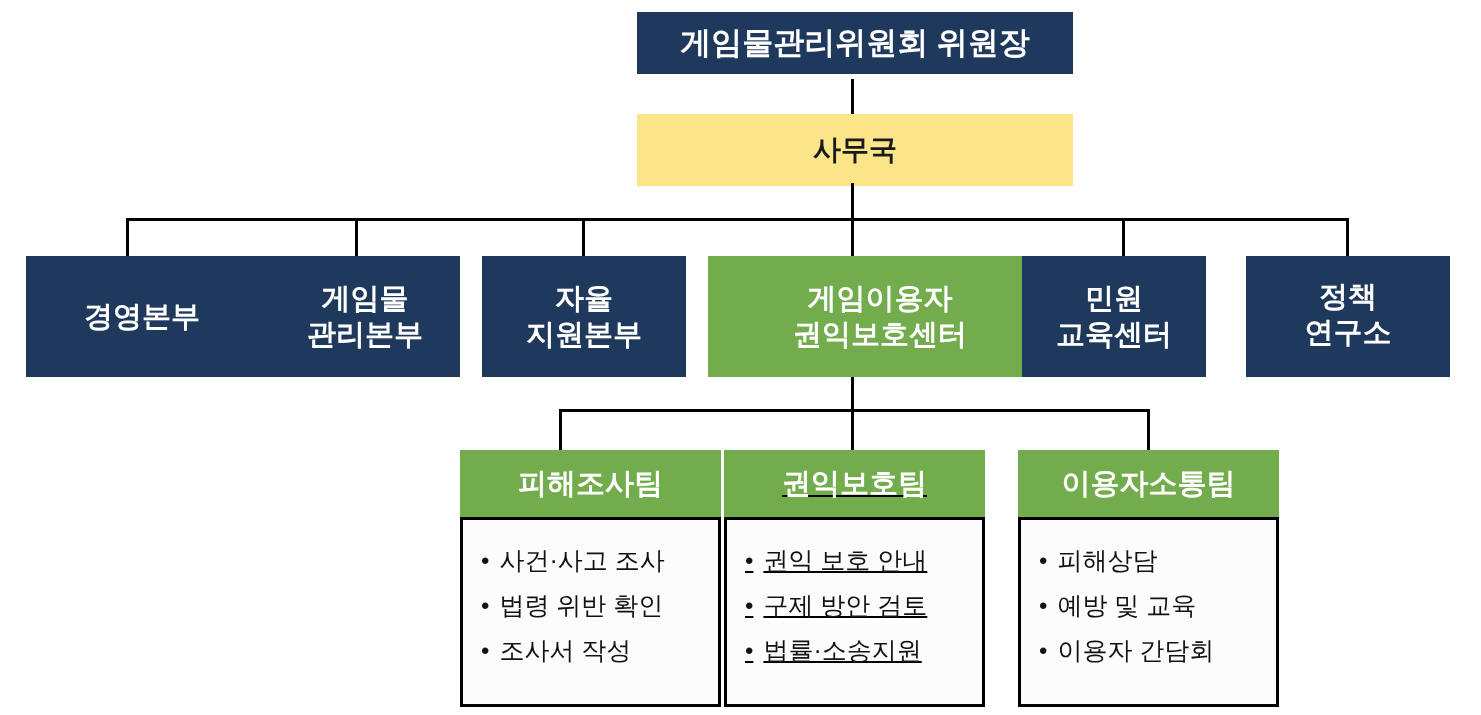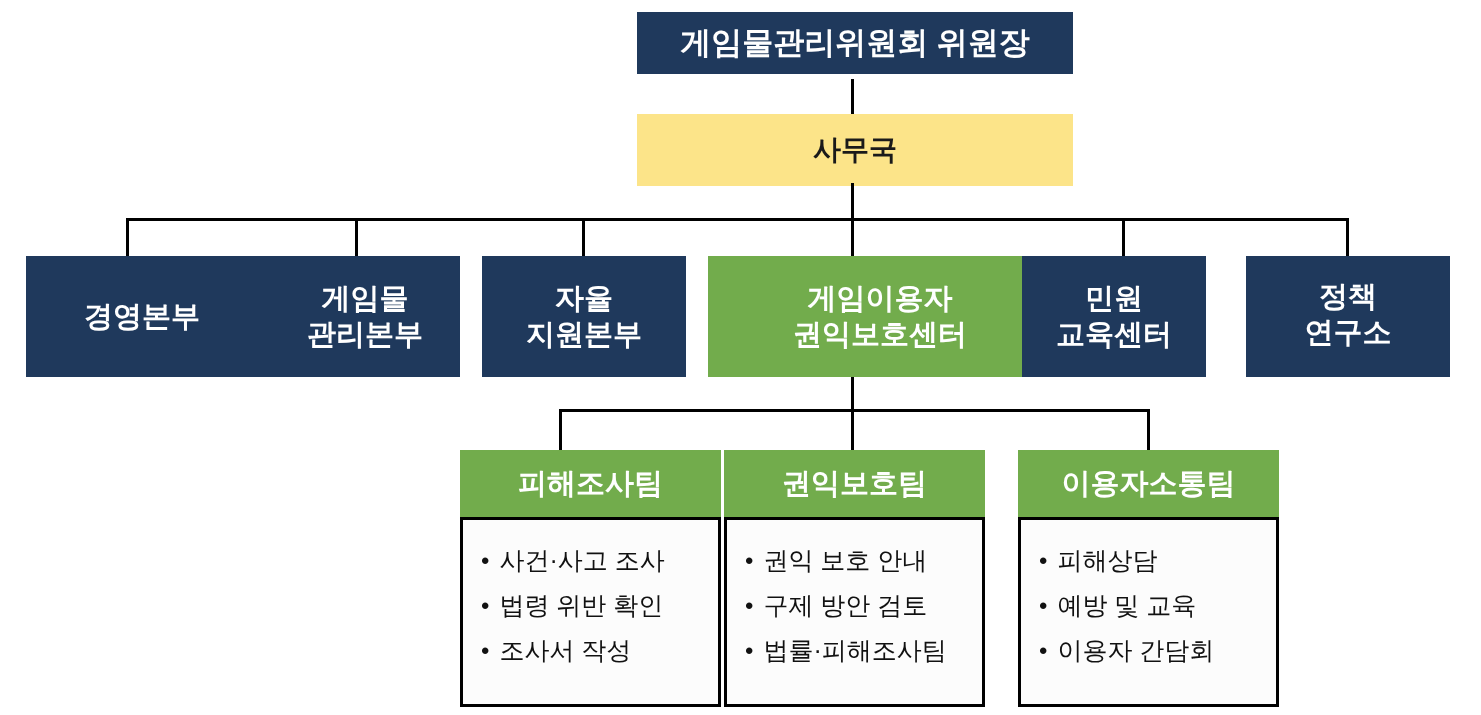--- a/index.html
+++ b/index.html
@@ -65,7 +65,7 @@
   
   .team{position:absolute;top:450px;width:261px;}
   .t1{left:420px;margin-left:40px;}
-  .t2{left:724px;}
+  .t2{left:724px;text-decoration:underline;}
   .t3{left:1018px;}
   .team-header{
     height:67px;

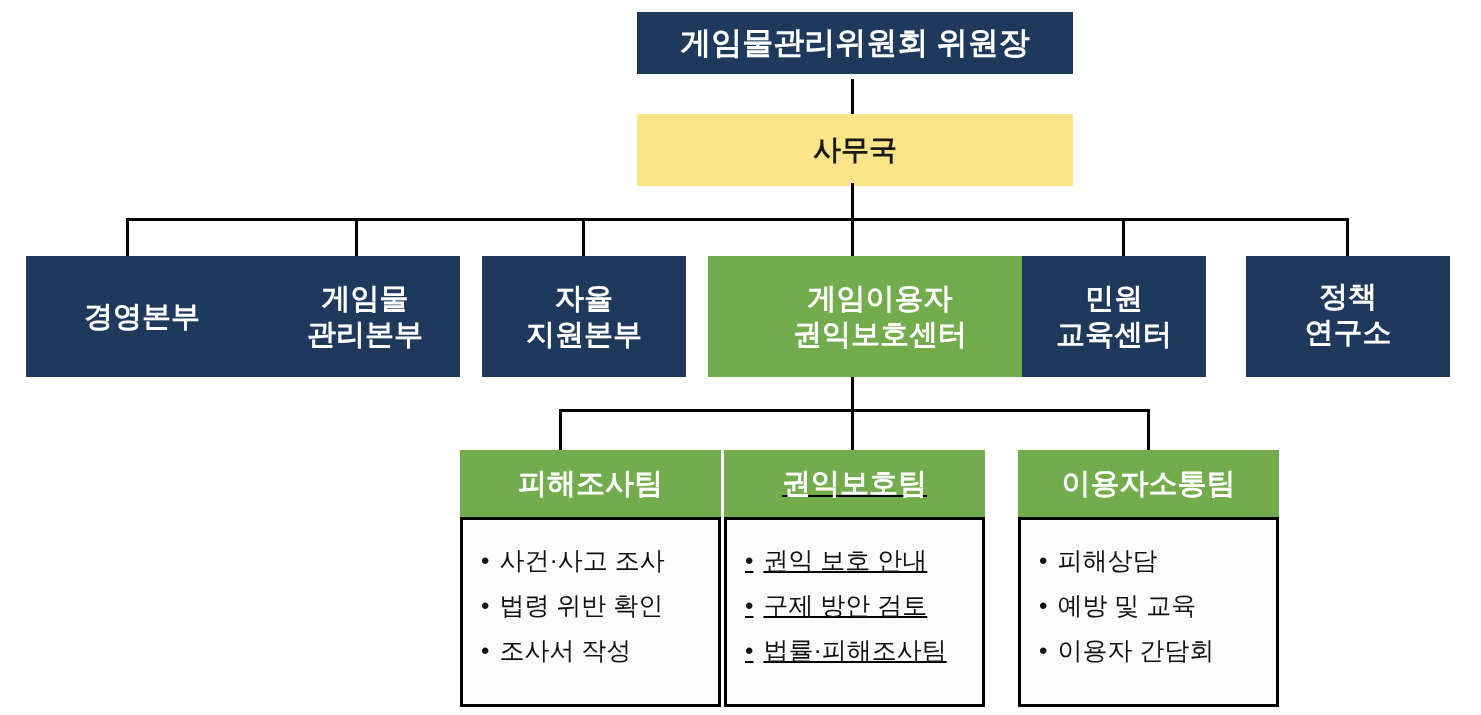--- a/index.html
+++ b/index.html
@@ -182,7 +182,7 @@
       </div>
       <div class="li">
         <span class="dot">•</span>
-        <span>법률·피해조사팀</span>
+        <span>법률·소송지원</span>
       </div>
     </div>
   </div>

